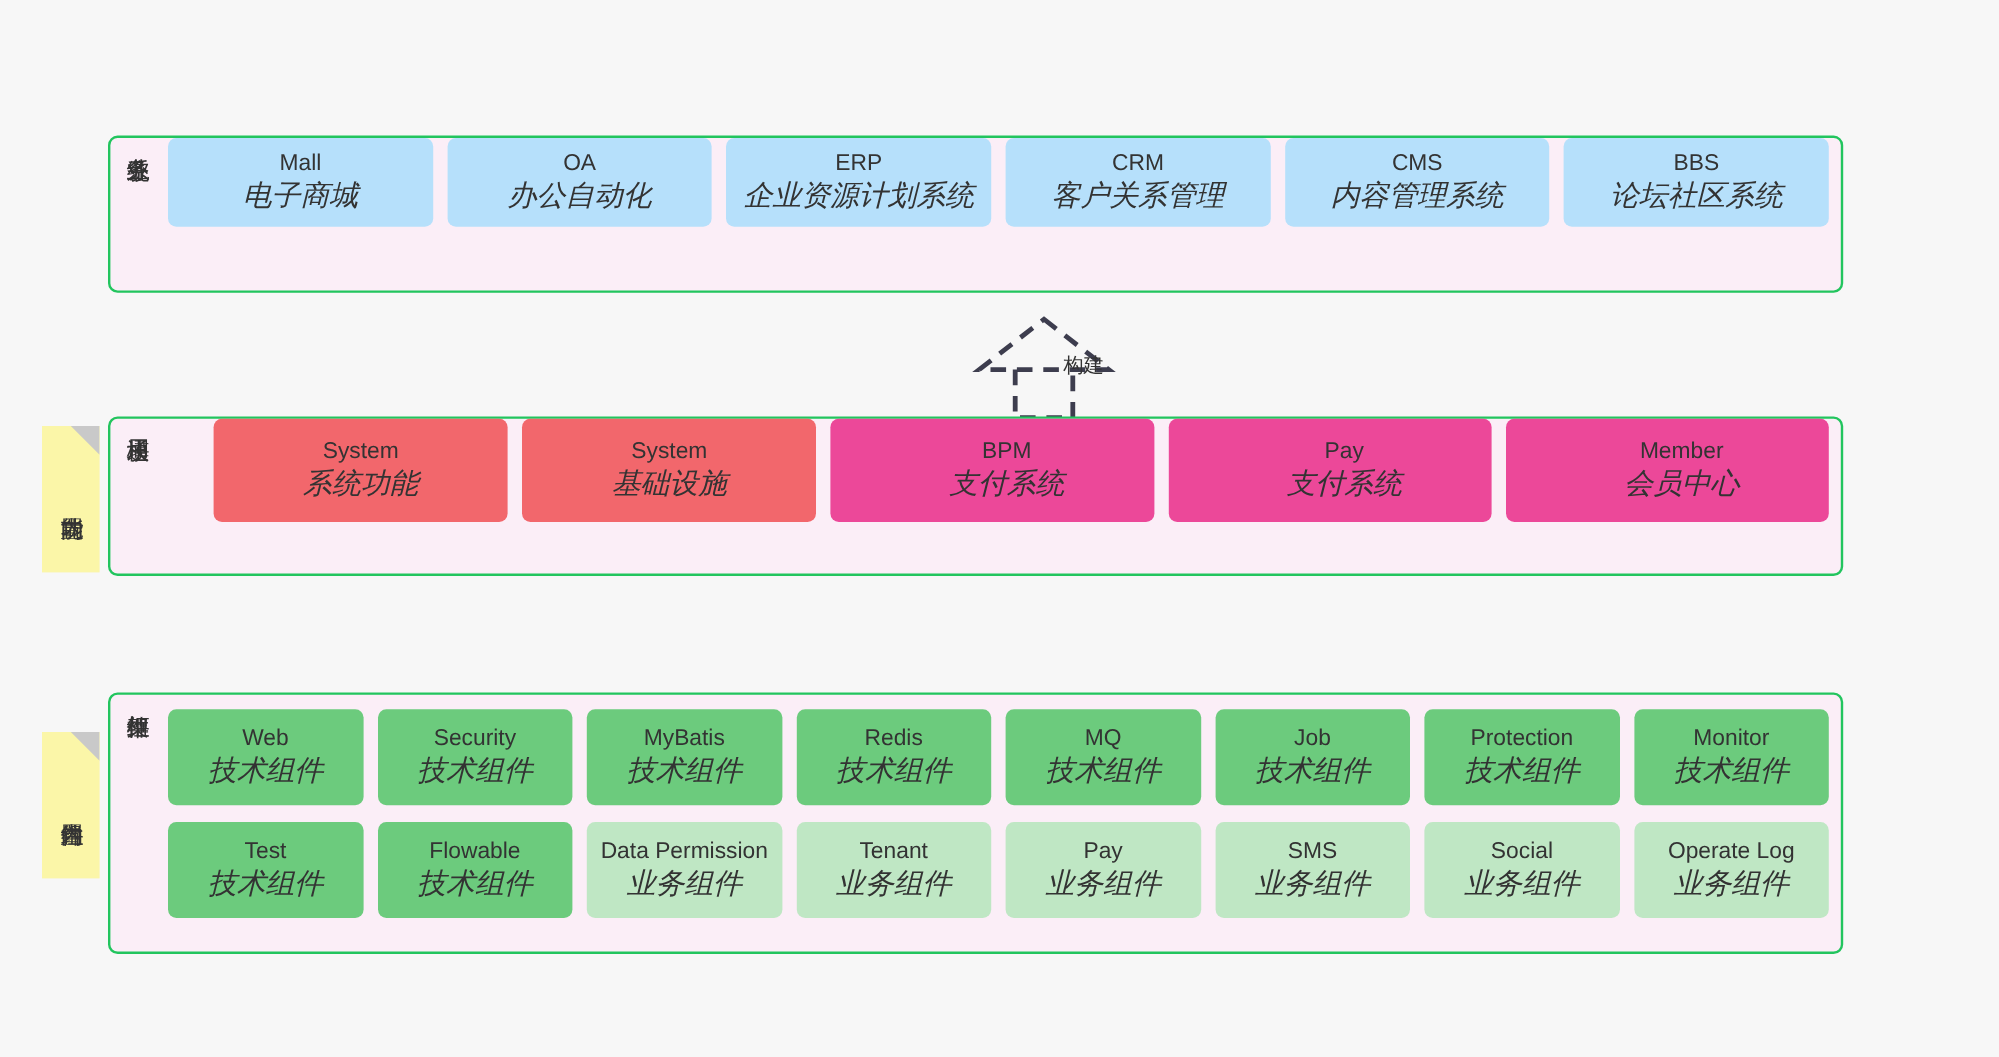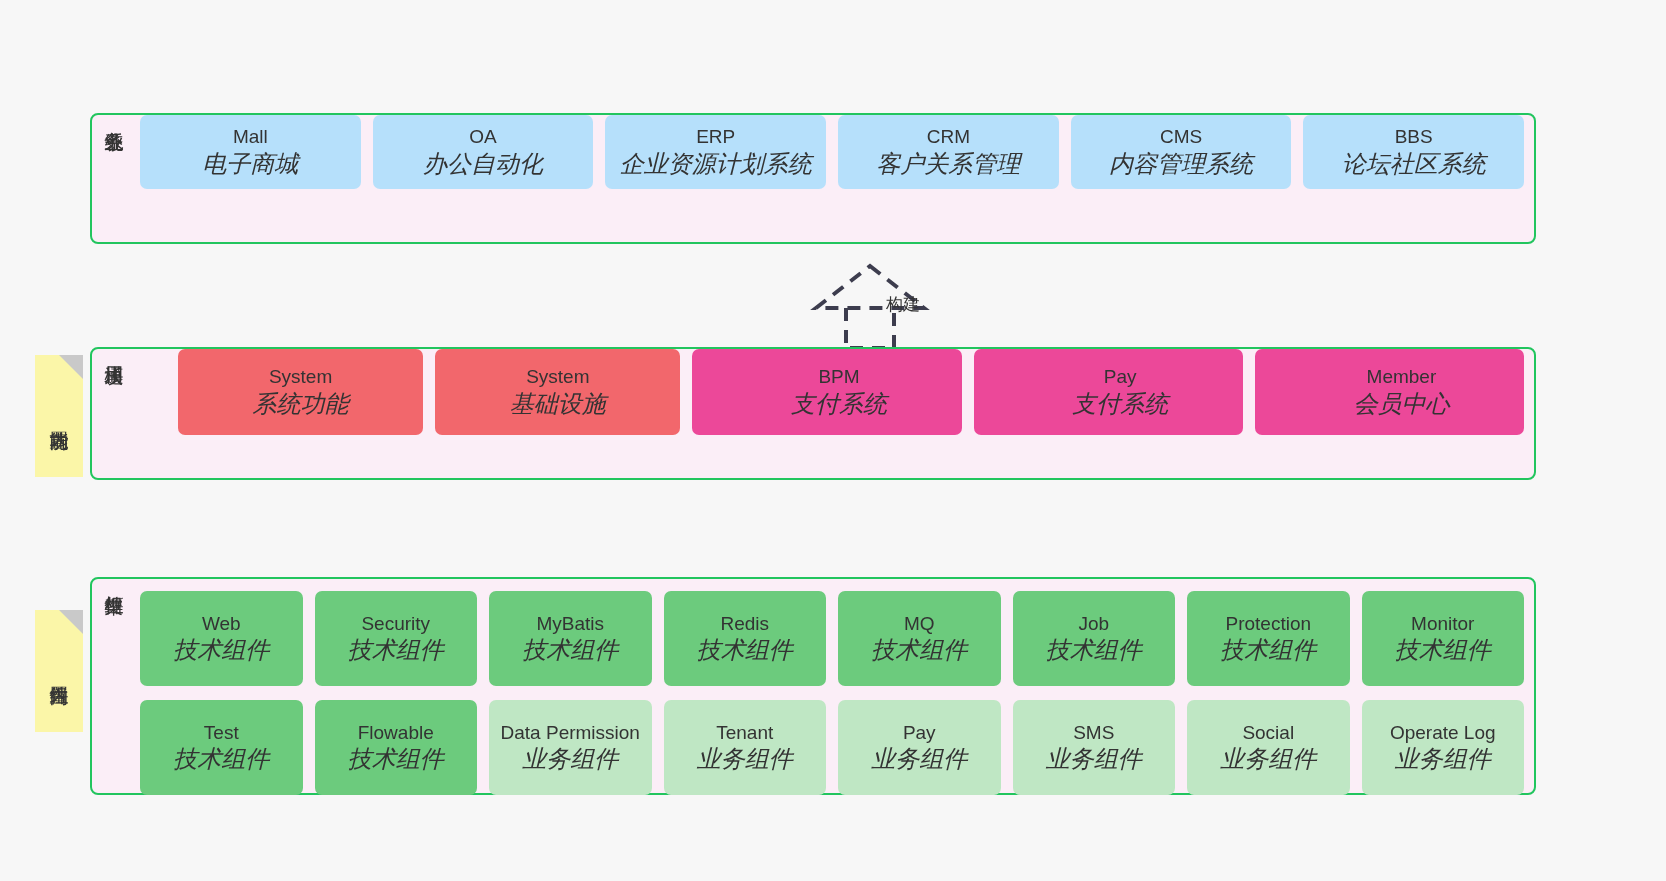--- a/index.html
+++ b/index.html
@@ -102,7 +102,7 @@
 
   .row-biz  .card { height: 74px; }
   .row-mod  .card { height: 86px; }
-  .row-fw   .card { height: 95px; }
+  .row-fw   .card { height: 80px; }
 
   
   .note {

